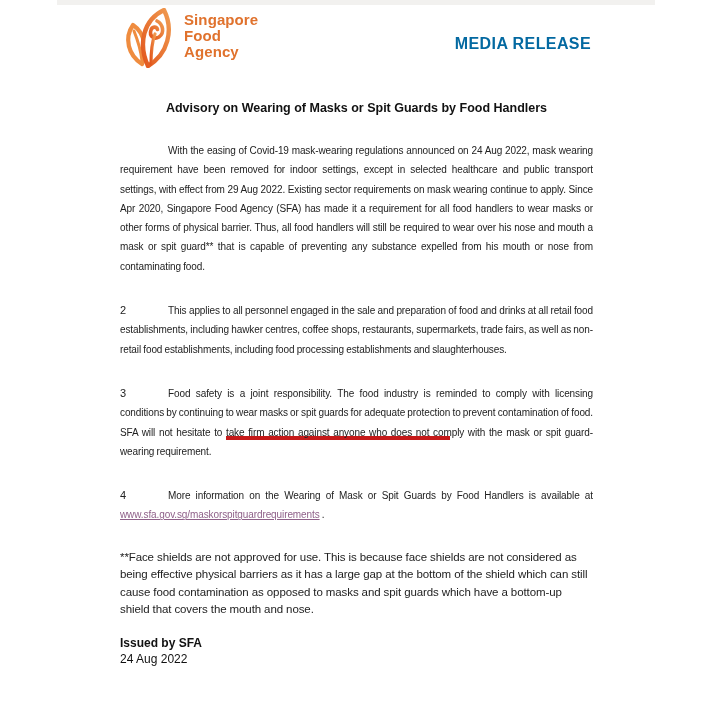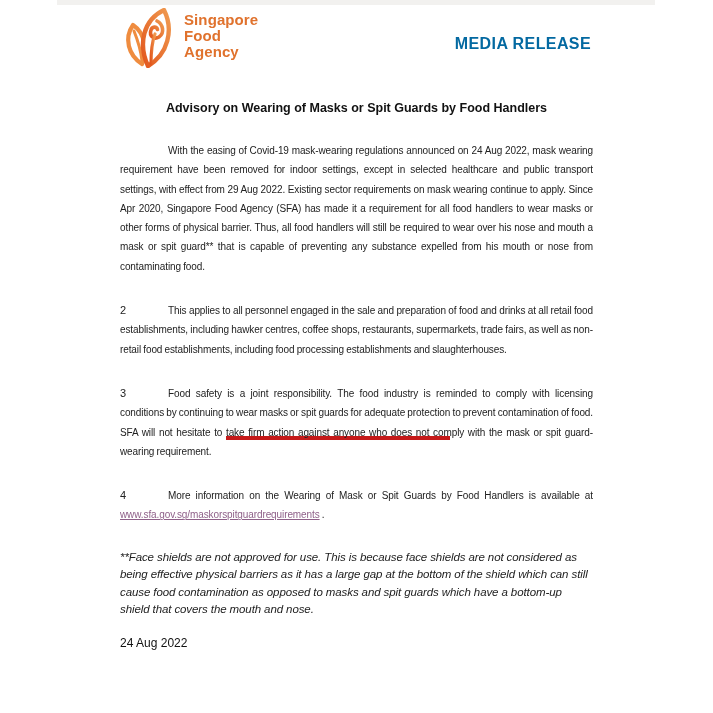--- a/index.html
+++ b/index.html
@@ -27,7 +27,7 @@
   .para .body-text{text-indent:48px;}
   .red-underline{border-bottom:4px solid #c51a1a;padding-bottom:18px;}
   .doc-link{color:#8e5f88;text-decoration:underline;cursor:pointer;margin-top:38px;}
-  .footnote{margin-top:24px;font-size:11.5px;font-style:italic;line-height:17.5px;text-align:left;color:#222;letter-spacing:-0.1px;}
+  .footnote{margin-top:24px;font-size:11.5px;line-height:17.5px;text-align:left;color:#222;letter-spacing:-0.1px;}
   .signature{margin-top:16px;font-size:12px;line-height:16px;color:#111;}
   .signature .issued{font-weight:bold;}
 </style>

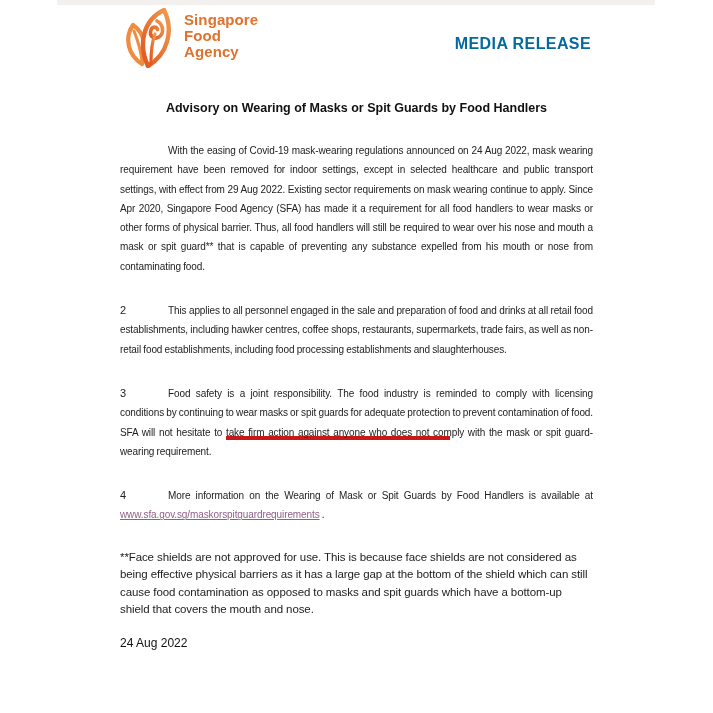--- a/index.html
+++ b/index.html
@@ -84,6 +84,7 @@
   <p class="footnote">**Face shields are not approved for use. This is because face shields are not considered as being effective physical barriers as it has a large gap at the bottom of the shield which can still cause food contamination as opposed to masks and spit guards which have a bottom-up shield that covers the mouth and nose.</p>
 
   <div class="signature">
+    <div class="issued">Issued by SFA</div>
     <div>24 Aug 2022</div>
   </div>
 

